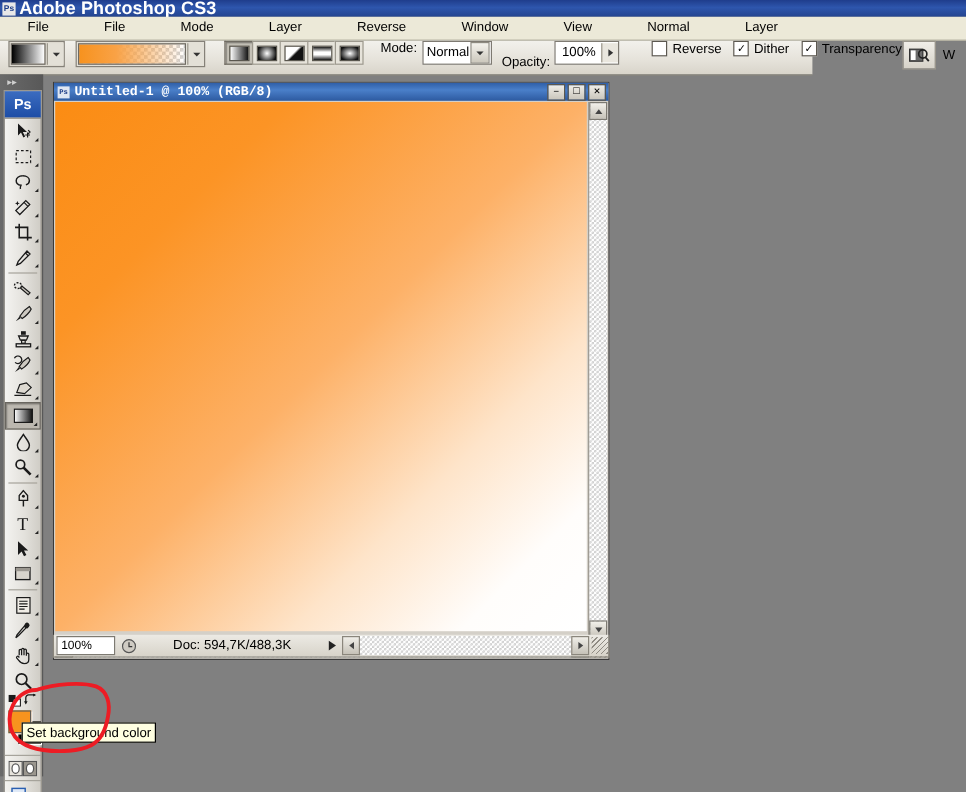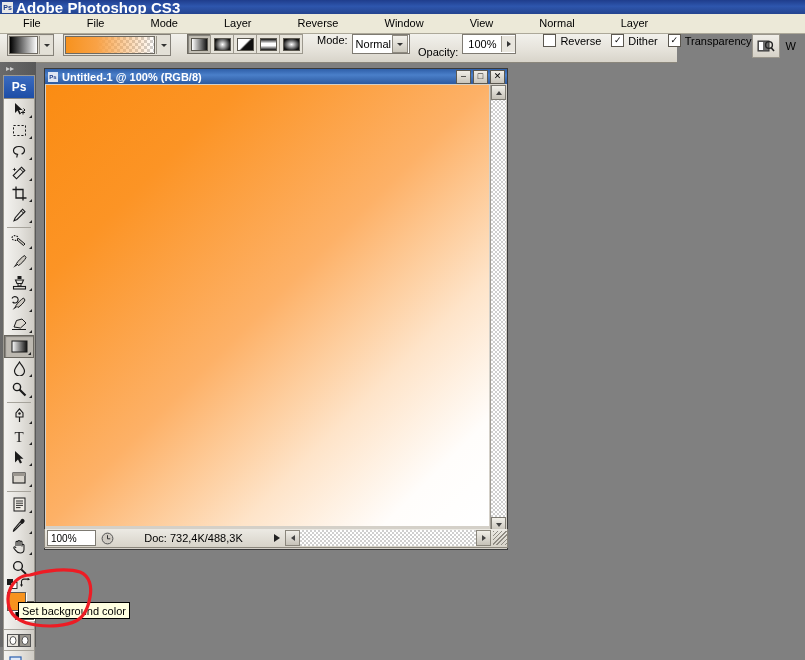--- a/index.html
+++ b/index.html
@@ -155,7 +155,7 @@
   
   #docwin{
     position:absolute;left:44px;top:68px;width:462px;height:480px;
-    border:1px solid #3a3a3a;background:#d4d0c8;
+    border:1px solid #3a3a3a;background:#d4d0c8;font-family:Liberation Mono, monospace;
   }
   #doc-title{
     height:15px;background:linear-gradient(to bottom,#2f5fa8 0%,#4a7fc9 40%,#2d5aa0 100%);

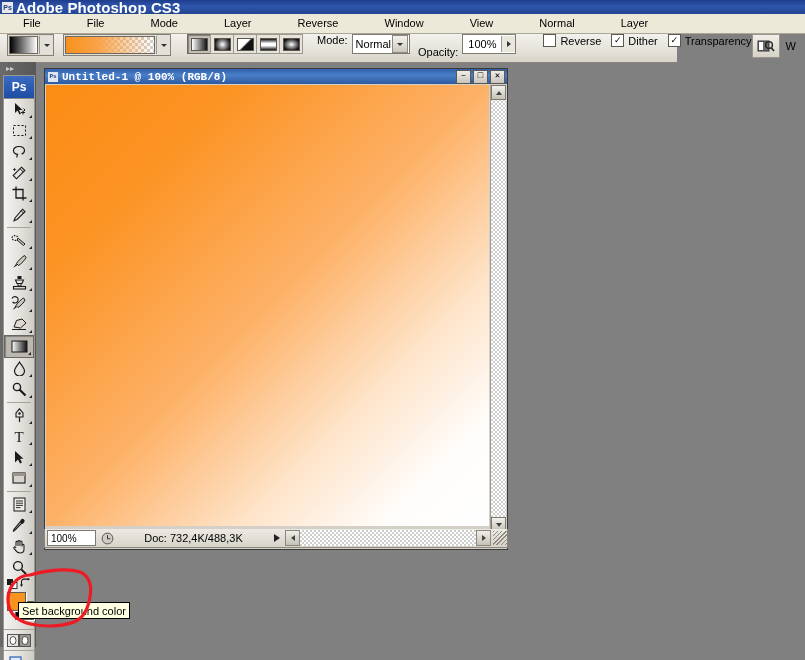--- a/index.html
+++ b/index.html
@@ -585,7 +585,7 @@
         <path d="M6.5 3.2V6.8H9.2" fill="none" stroke="#333" stroke-width="1"></path>
       </svg>
   </div>
-  <div id="status-doc">Doc: 732,4K/488,3K</div>
+  <div id="status-doc">Doc: 594,7K/488,3K</div>
   <div id="status-play">
       <div class="ar-rt-solid"></div>
     </div>

